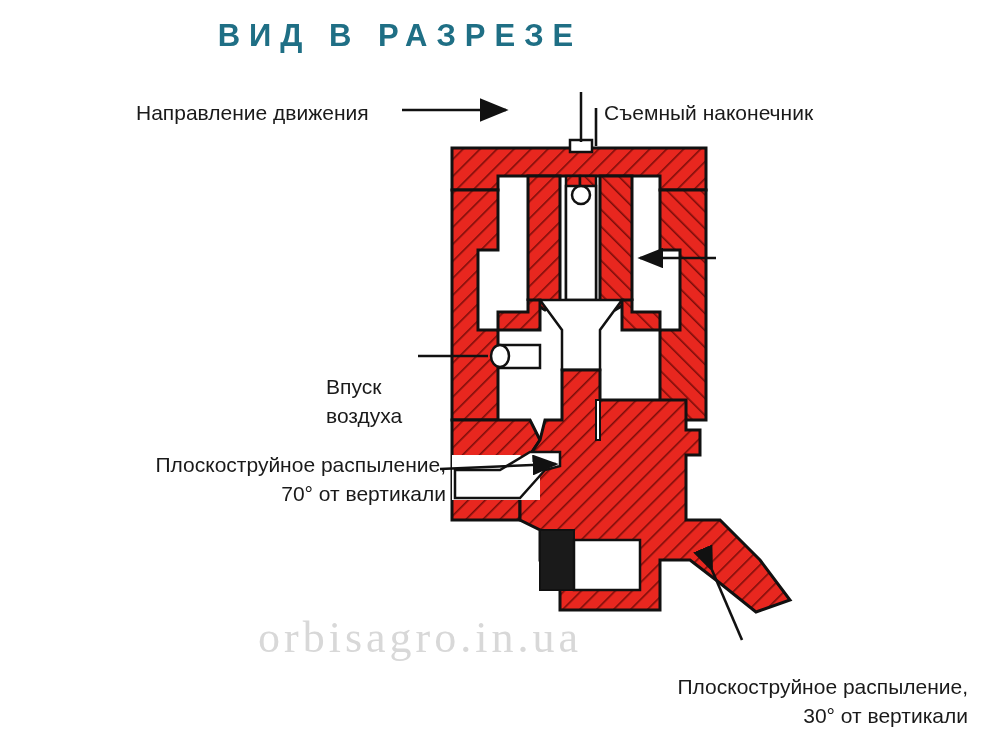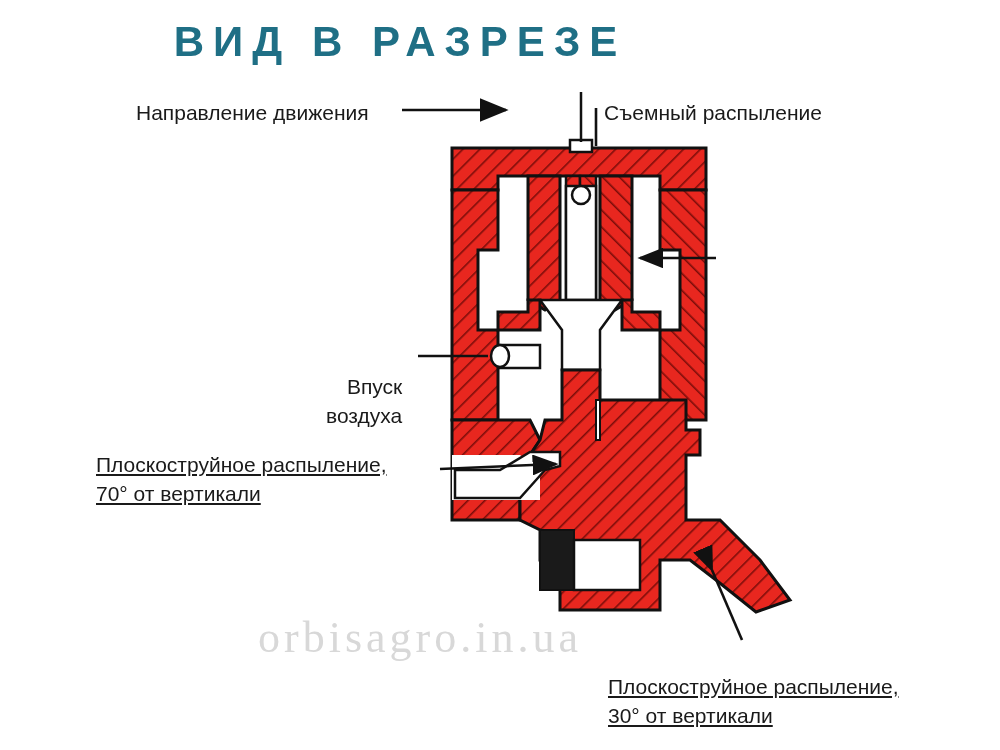--- a/index.html
+++ b/index.html
@@ -23,7 +23,7 @@
     left: 0;
     width: 800px;
     text-align: center;
-    font-size: 42px;
+    font-size: 31px;
     font-weight: bold;
     letter-spacing: 9px;
     color: #1f6f85;

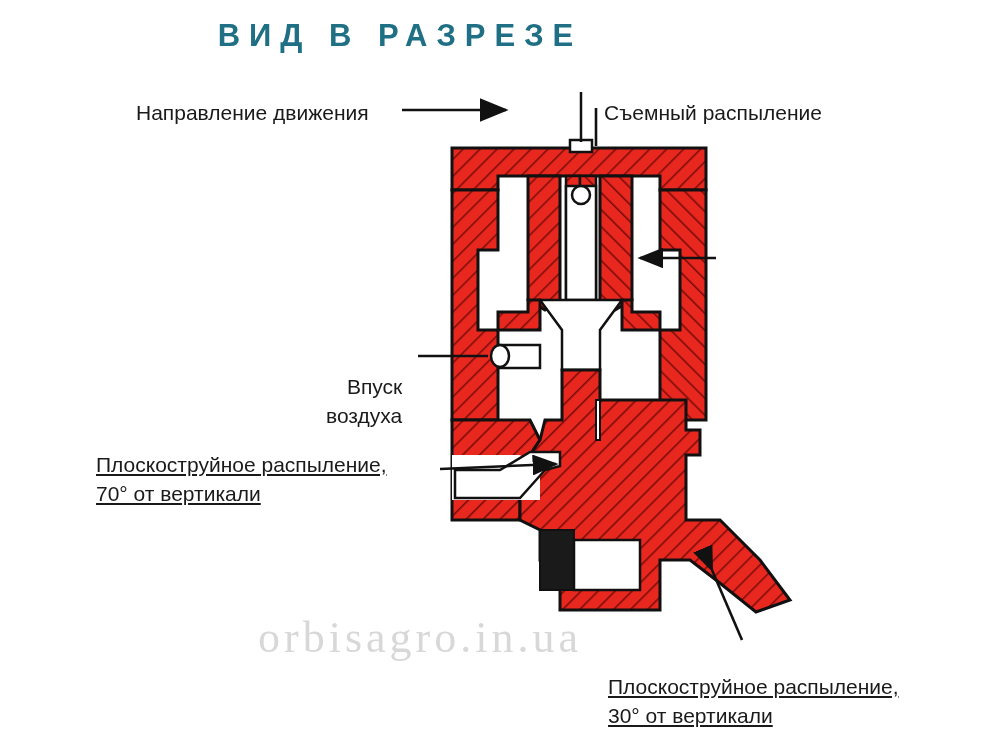--- a/index.html
+++ b/index.html
@@ -36,7 +36,6 @@
     line-height: 29px;
     font-family: "Liberation Sans", sans-serif;
     white-space: pre;
-    text-align: right;
   }
   .label.center { text-align: left; text-decoration: underline; }
 

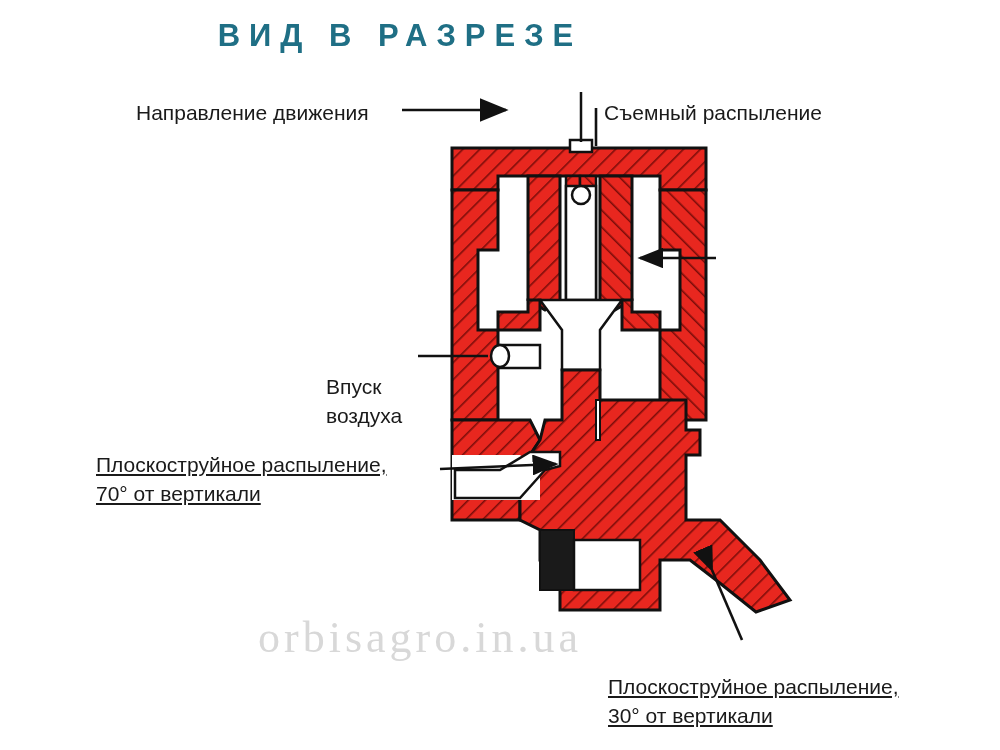--- a/index.html
+++ b/index.html
@@ -146,7 +146,7 @@
 
   <div class="label" style="left:136px; top:98px;">Направление движения</div>
 
-  <div class="label" style="left:604px; top:98px;">Съемный распыление</div>
+  <div class="label" style="left:604px; top:98px;">Съемный наконечник</div>
 
 
   <div class="label" style="left:326px; top:340px;margin-top:32px;">Впуск

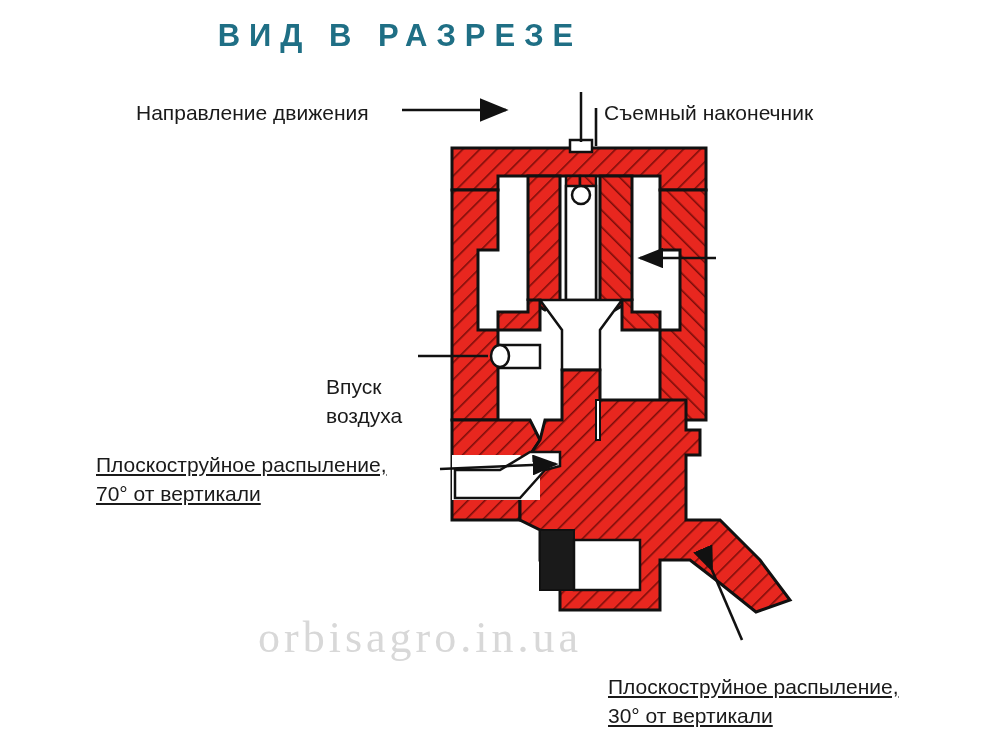--- a/index.html
+++ b/index.html
@@ -37,7 +37,7 @@
     font-family: "Liberation Sans", sans-serif;
     white-space: pre;
   }
-  .label.center { text-align: left; text-decoration: underline; }
+  .label.center { text-align: right; }
 
   #watermark {
     position: absolute;

